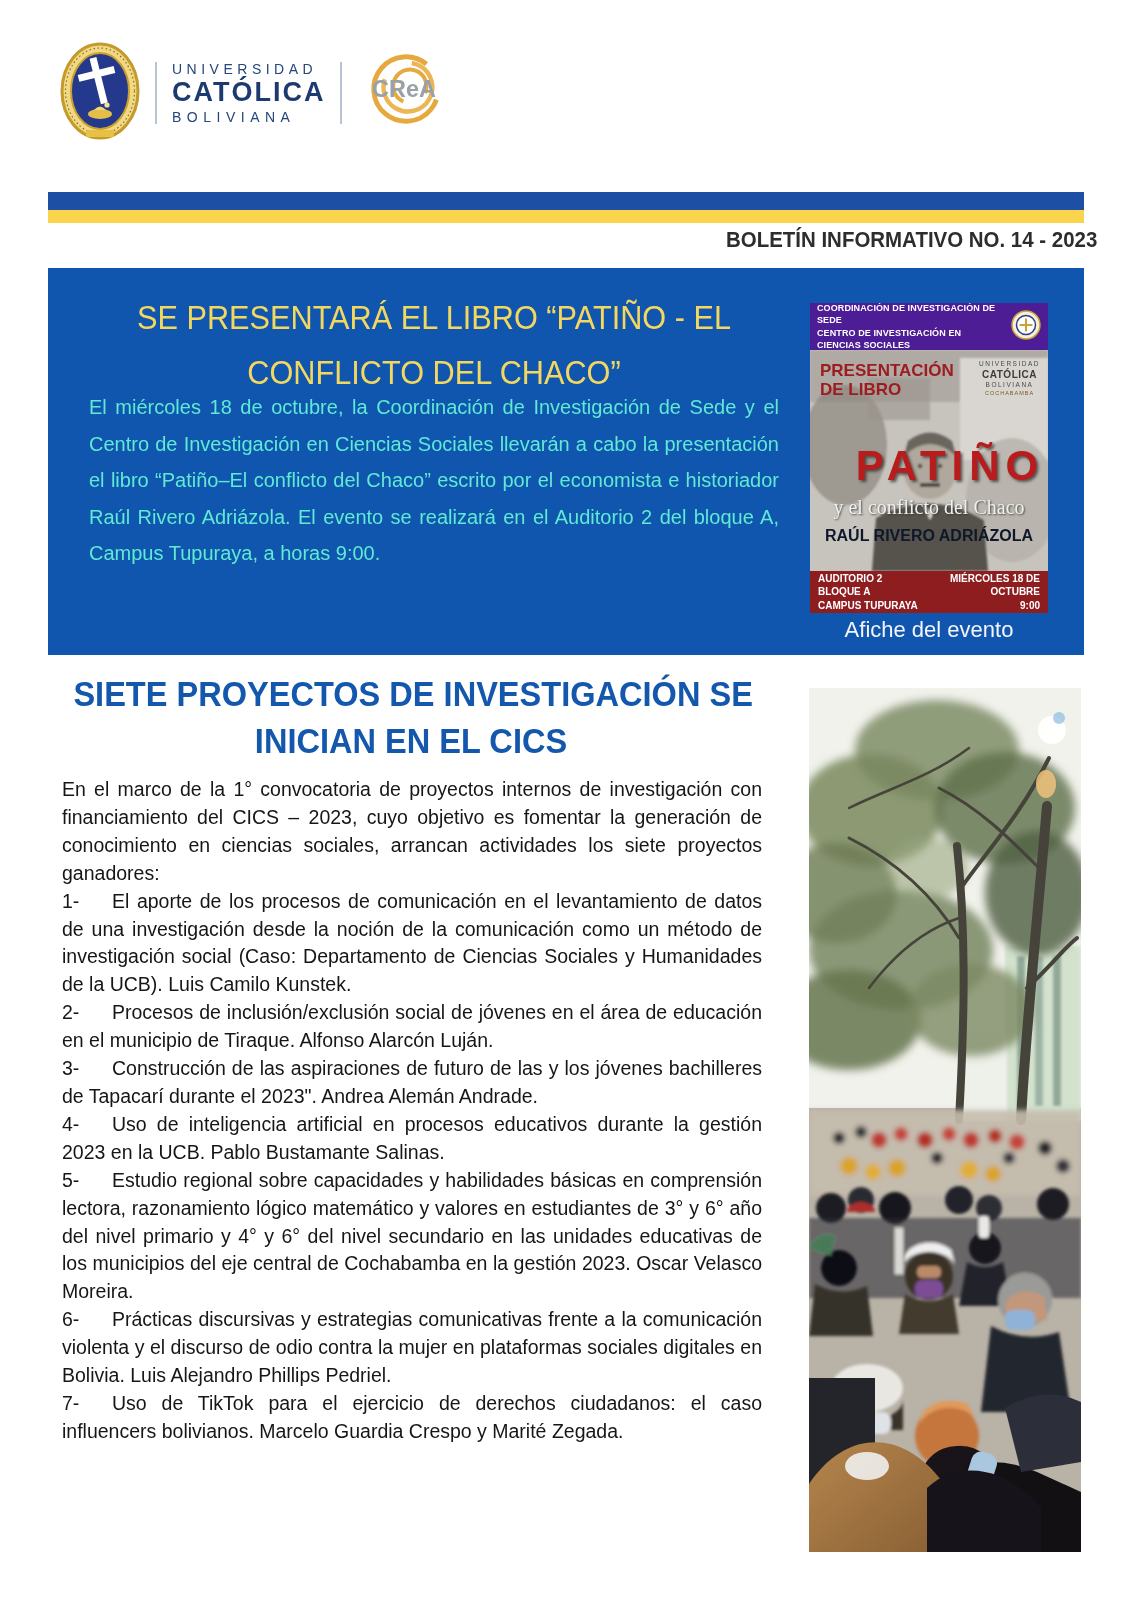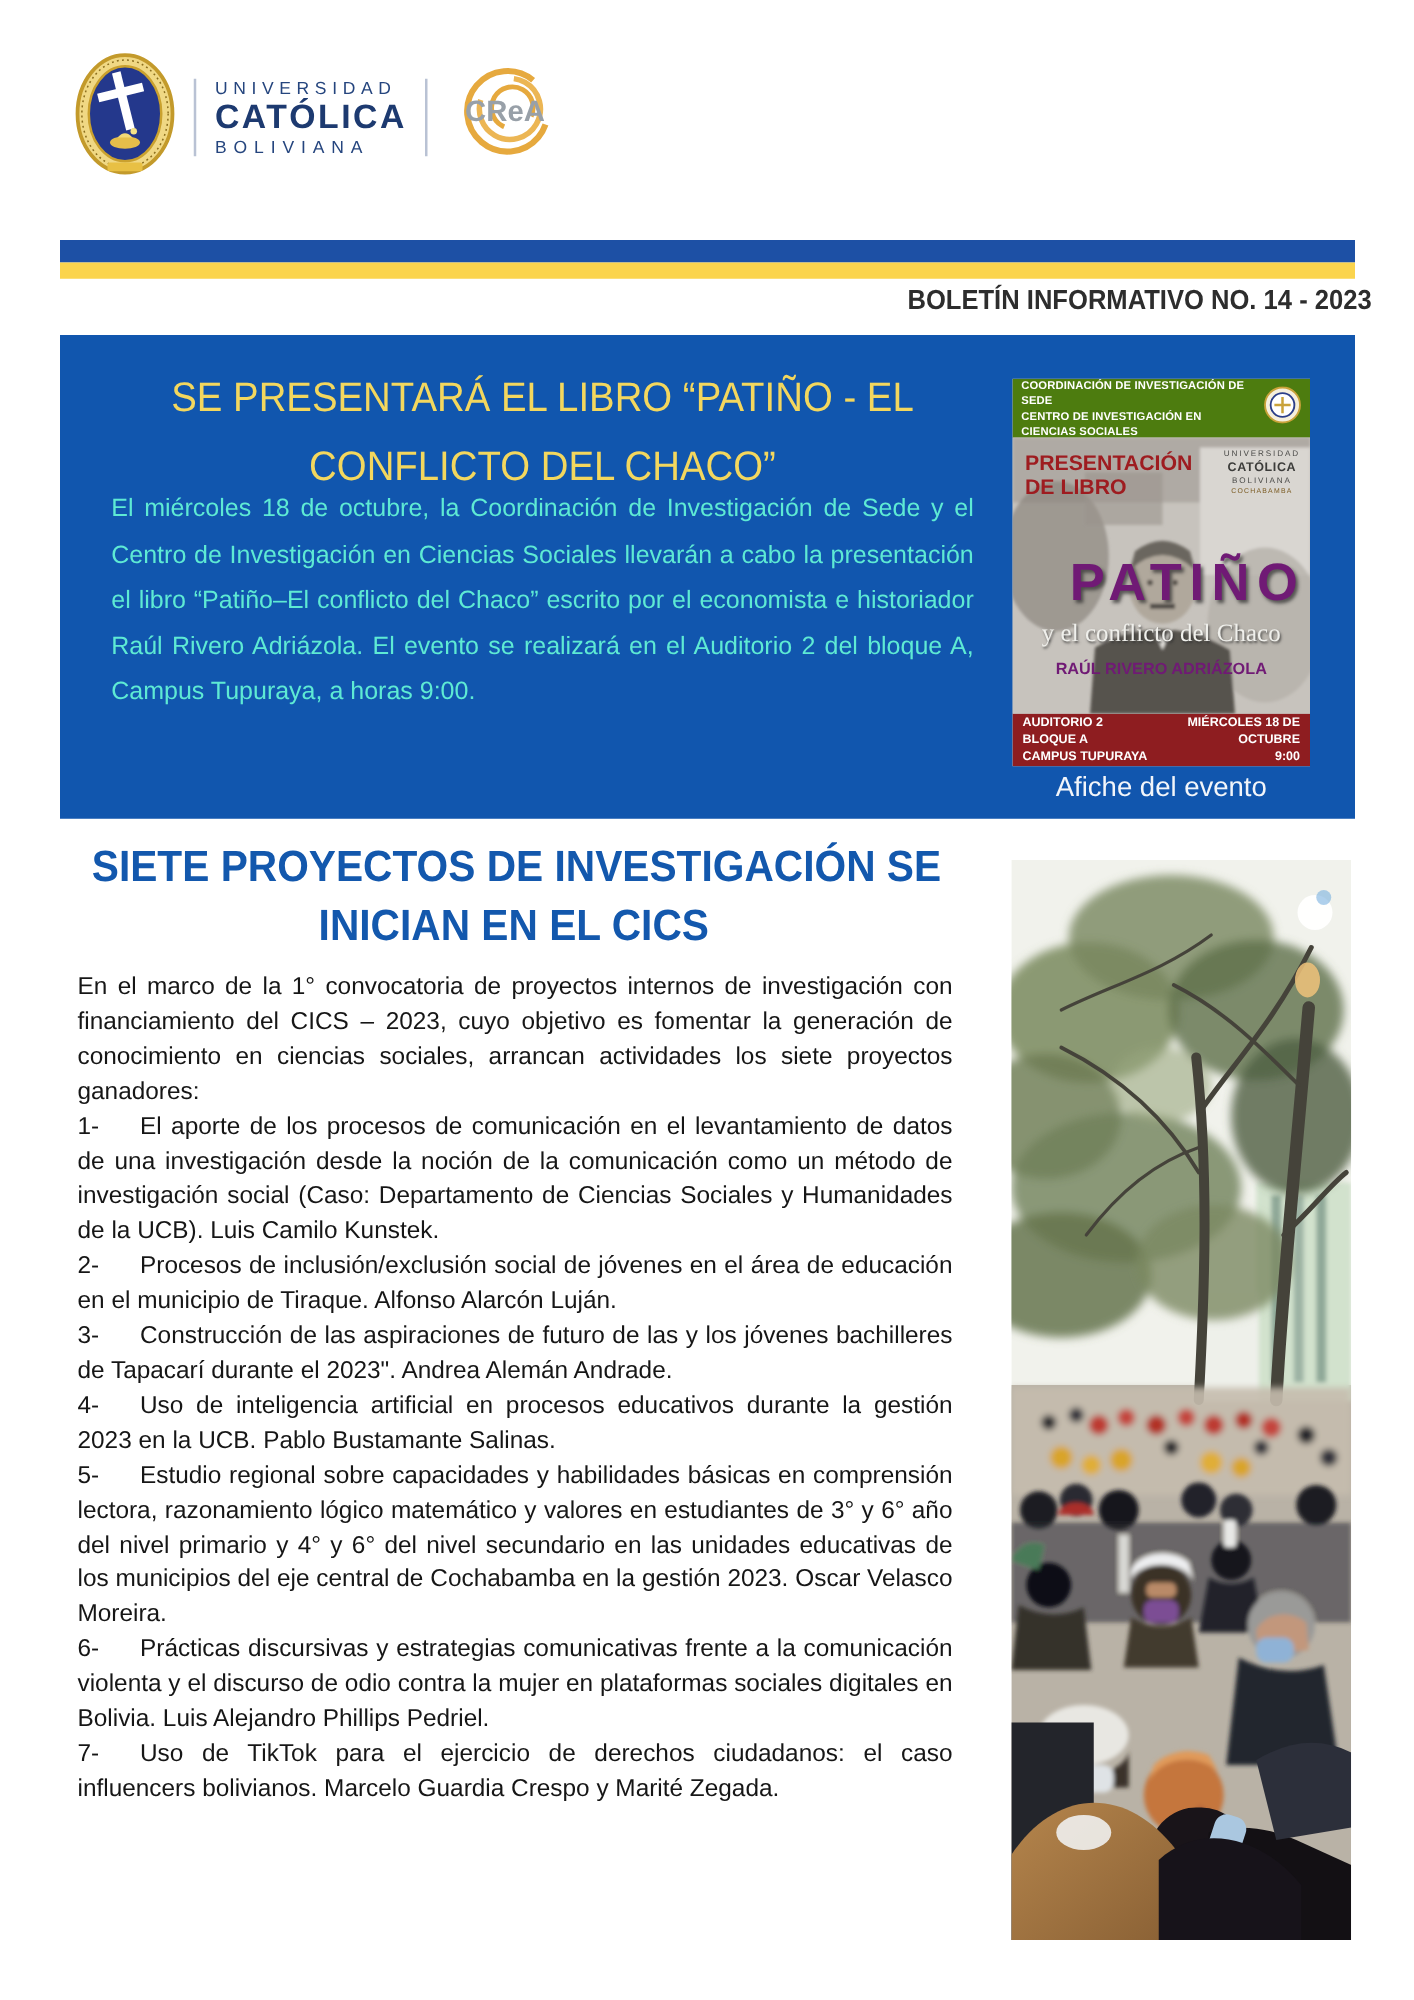--- a/index.html
+++ b/index.html
@@ -66,7 +66,7 @@
     width:238px; height:310px; background:#c9c6c1; overflow:hidden;
   }
   .p-top {
-    height:47px; background:#4d7c0f; color:#fff;
+    height:47px; background:#4c1d95; color:#fff;
     display:flex; align-items:center; gap:6px; padding:0 7px;
   }
   .p-top-text { flex:1; font-size:9px; font-weight:bold; line-height:1.35; letter-spacing:.1px; }

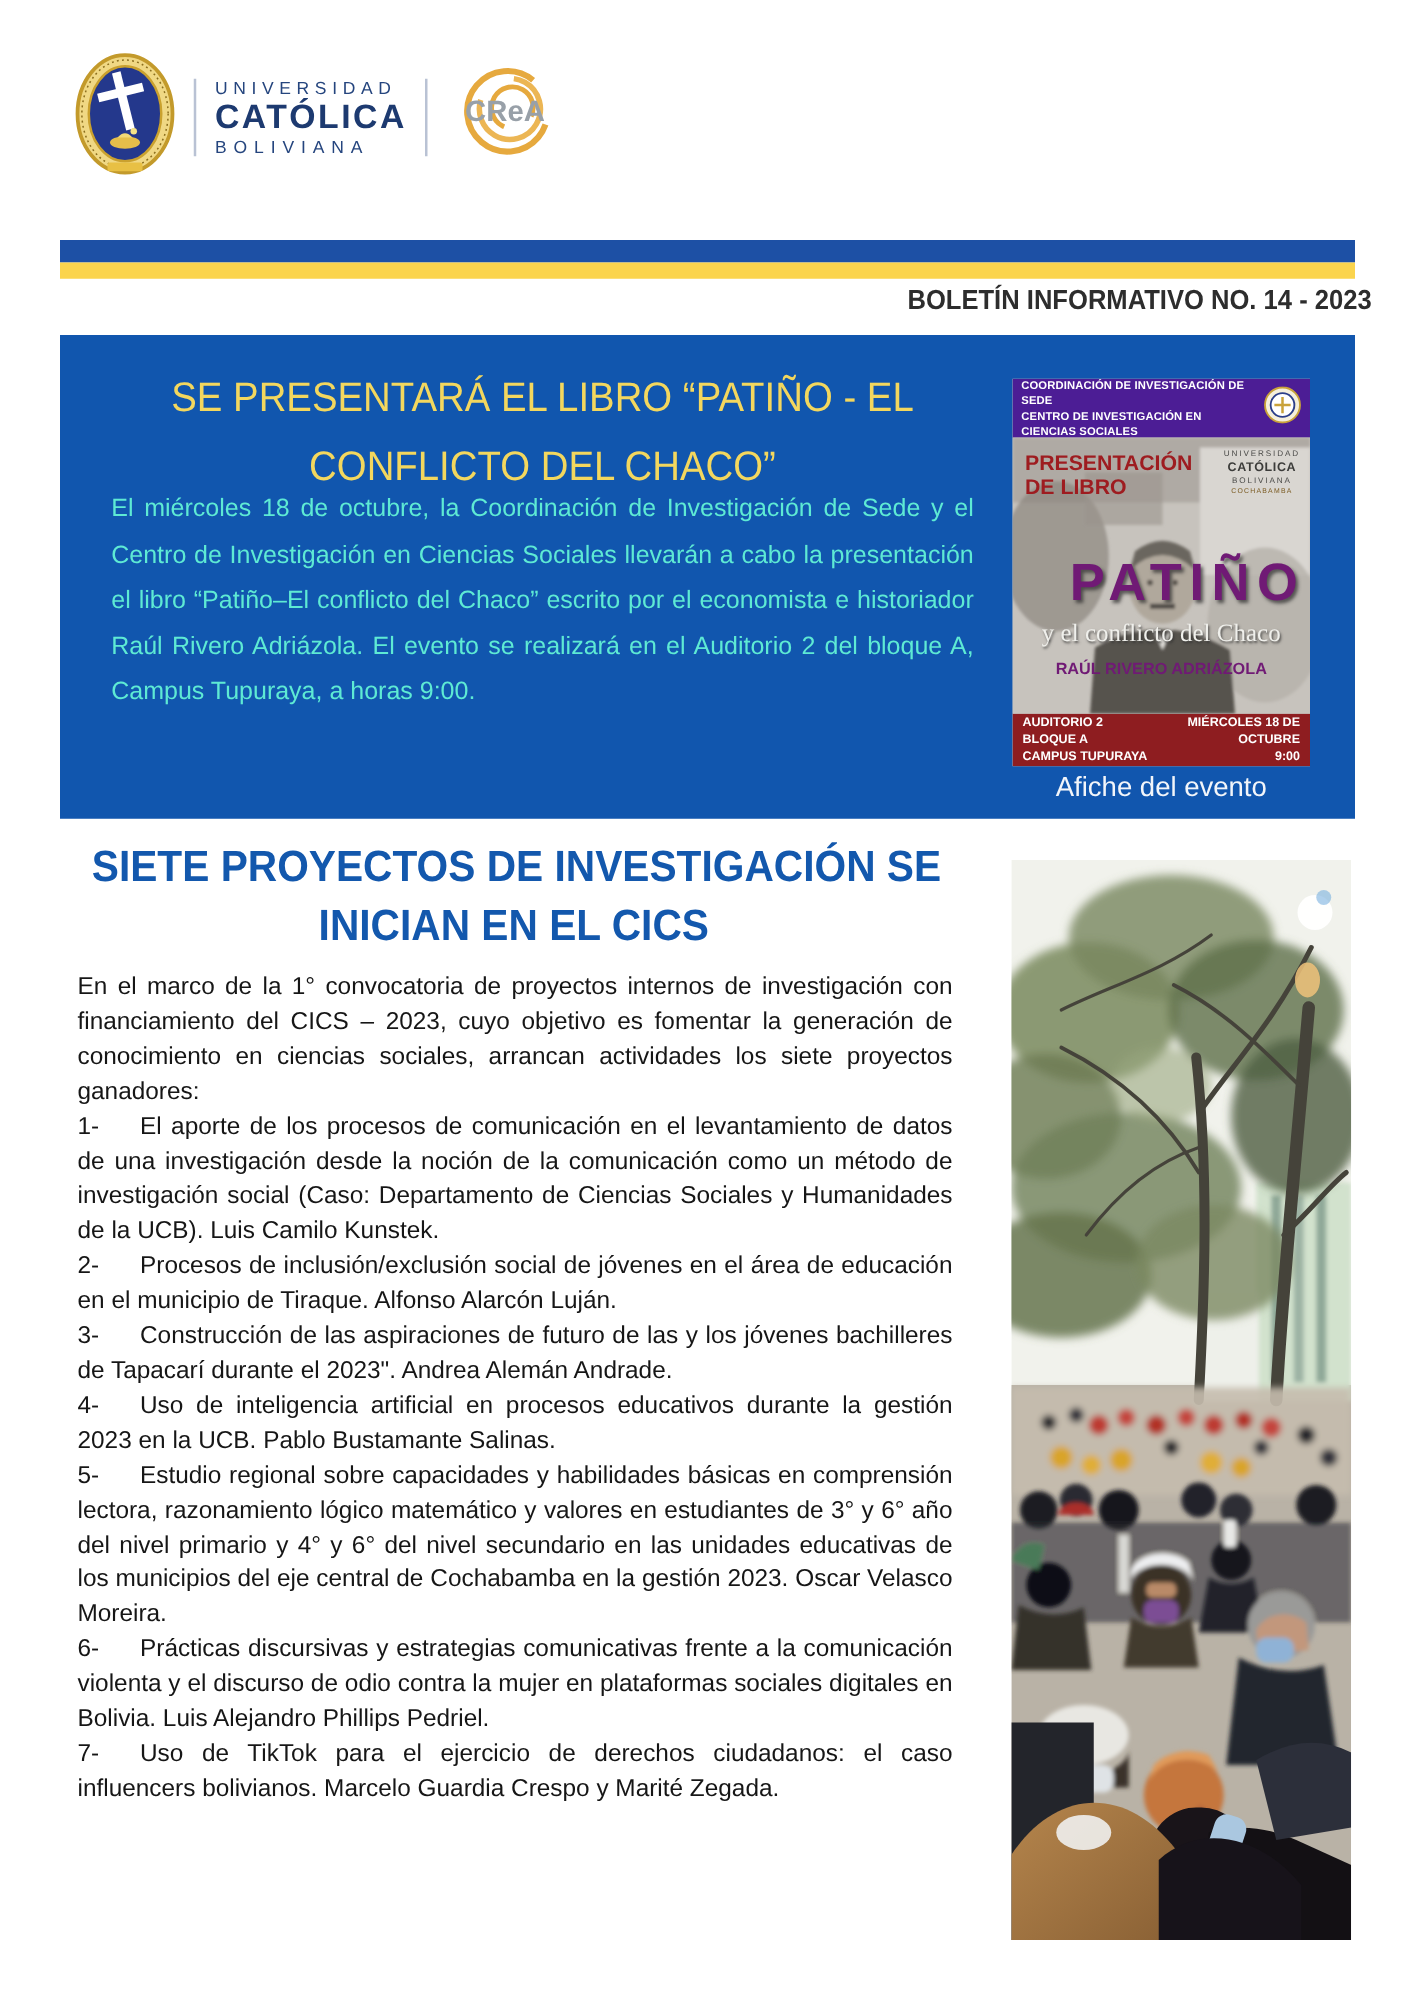--- a/index.html
+++ b/index.html
@@ -83,7 +83,7 @@
   .p-univ .pu4 { font-size:5.5px; letter-spacing:1px; color:#7a5a20; }
   .p-title {
     position:absolute; left:0; right:0; top:92px; text-align:center;
-    font-size:42px; font-weight:800; letter-spacing:6px; color:#701a75;
+    font-size:42px; font-weight:800; letter-spacing:6px; color:#b91c1c;
     text-shadow:2px 2px 3px rgba(50,50,50,.75);
     padding-left:42px;
   }

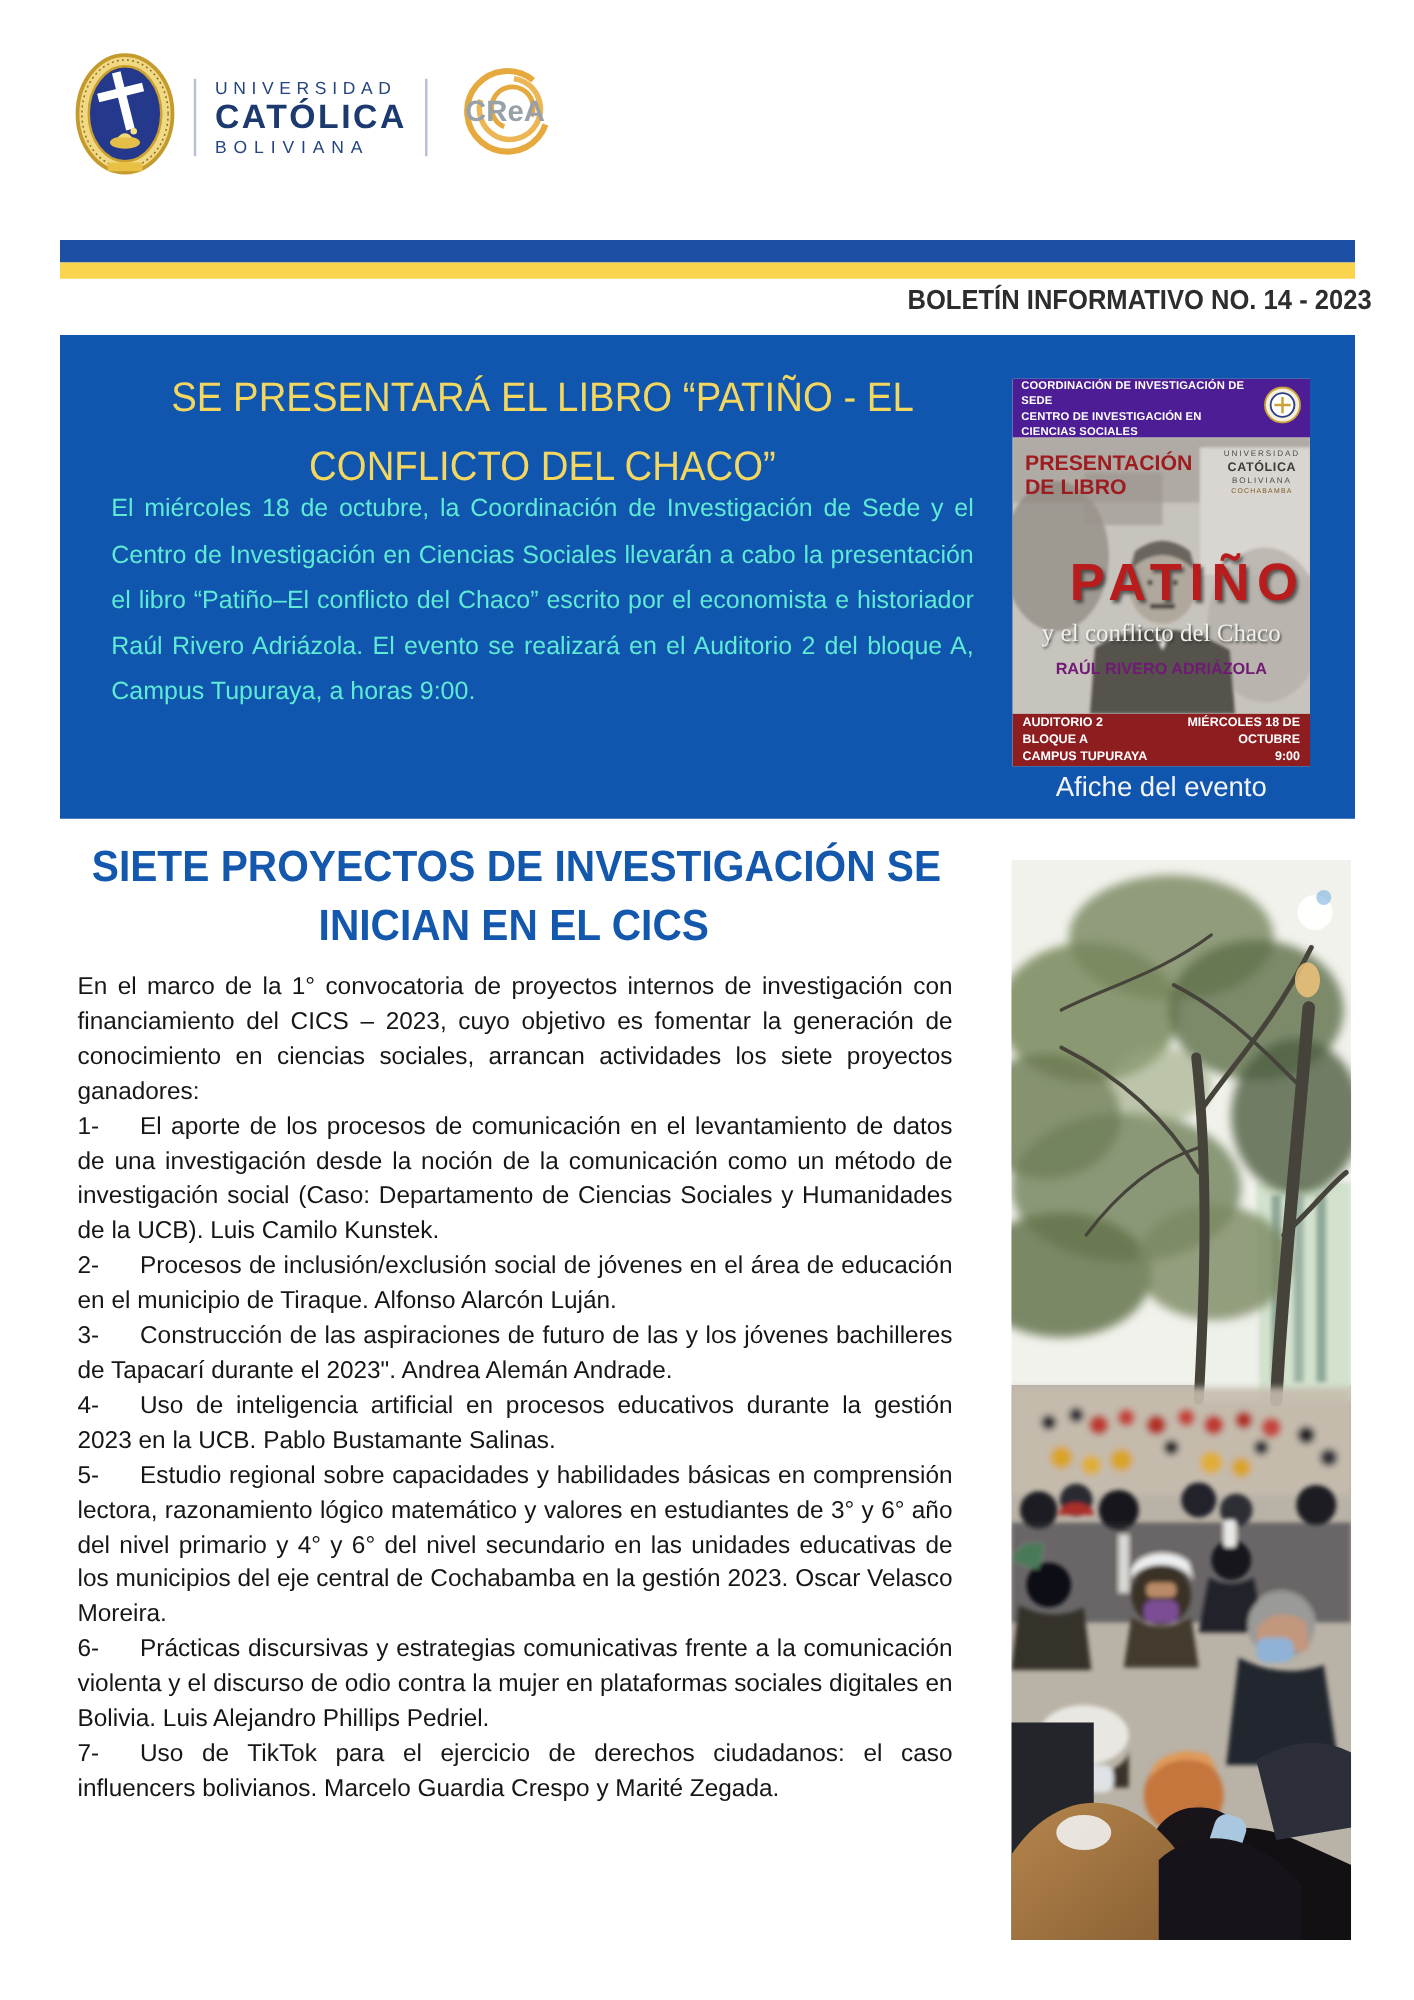--- a/index.html
+++ b/index.html
@@ -94,7 +94,7 @@
   }
   .p-auth {
     position:absolute; left:0; right:0; top:177px; text-align:center;
-    font-size:13px; font-weight:800; color:#701a75;
+    font-size:16px; font-weight:800; color:#0f172a;
   }
   .p-bot {
     height:42px; background:#8e1d20; color:#fff;

